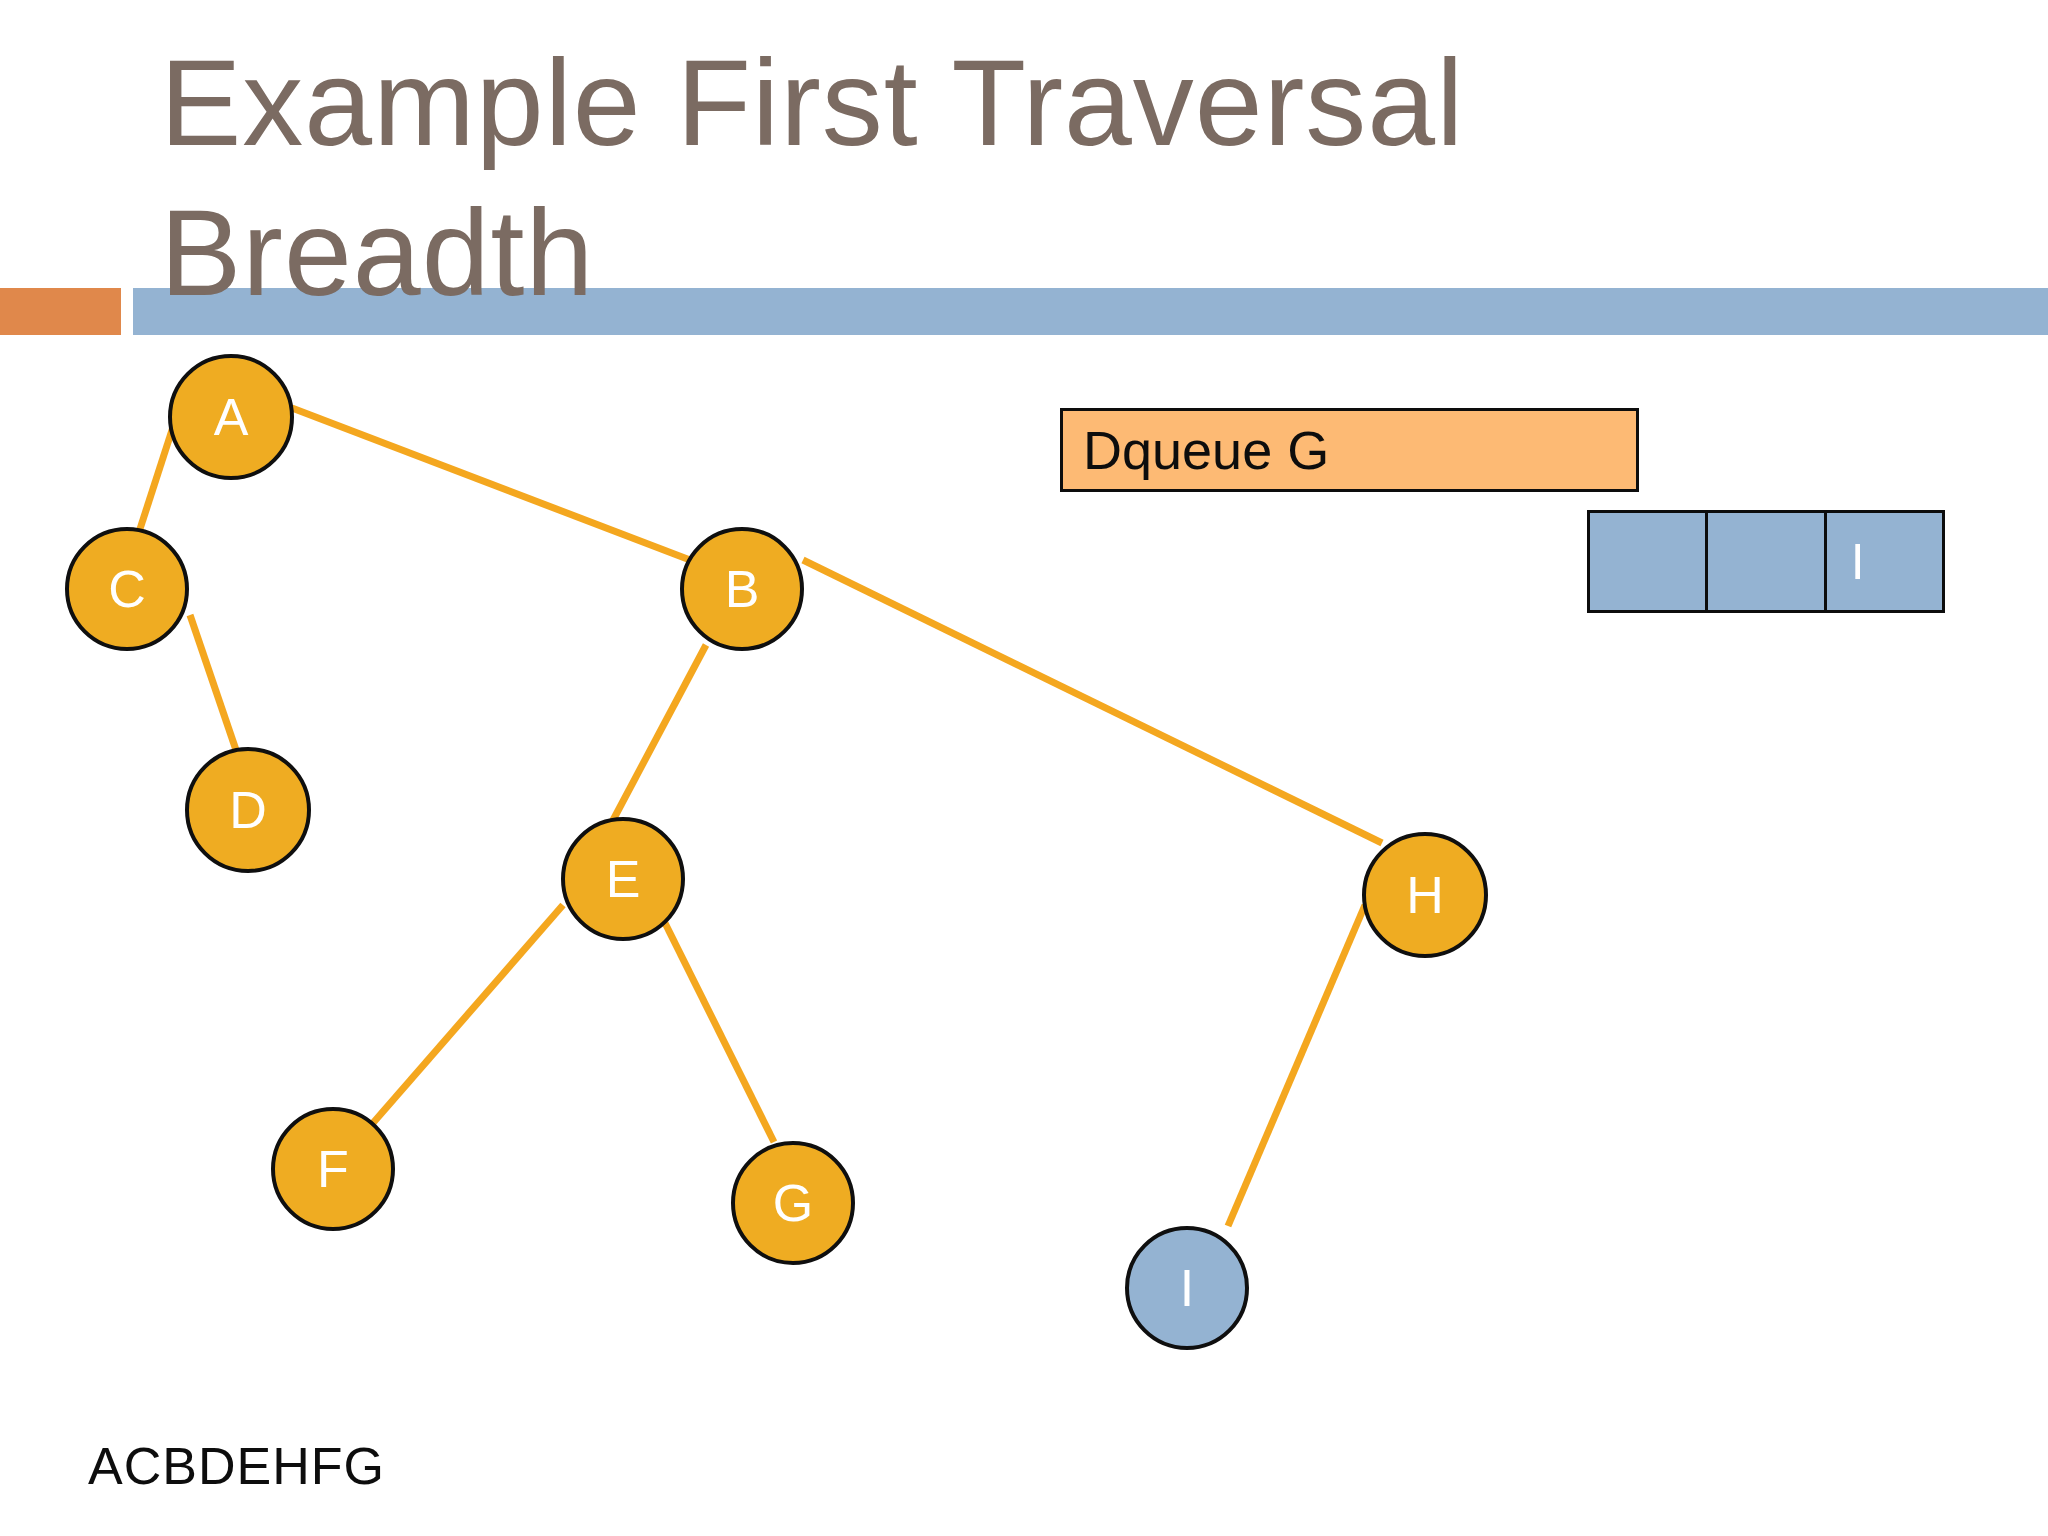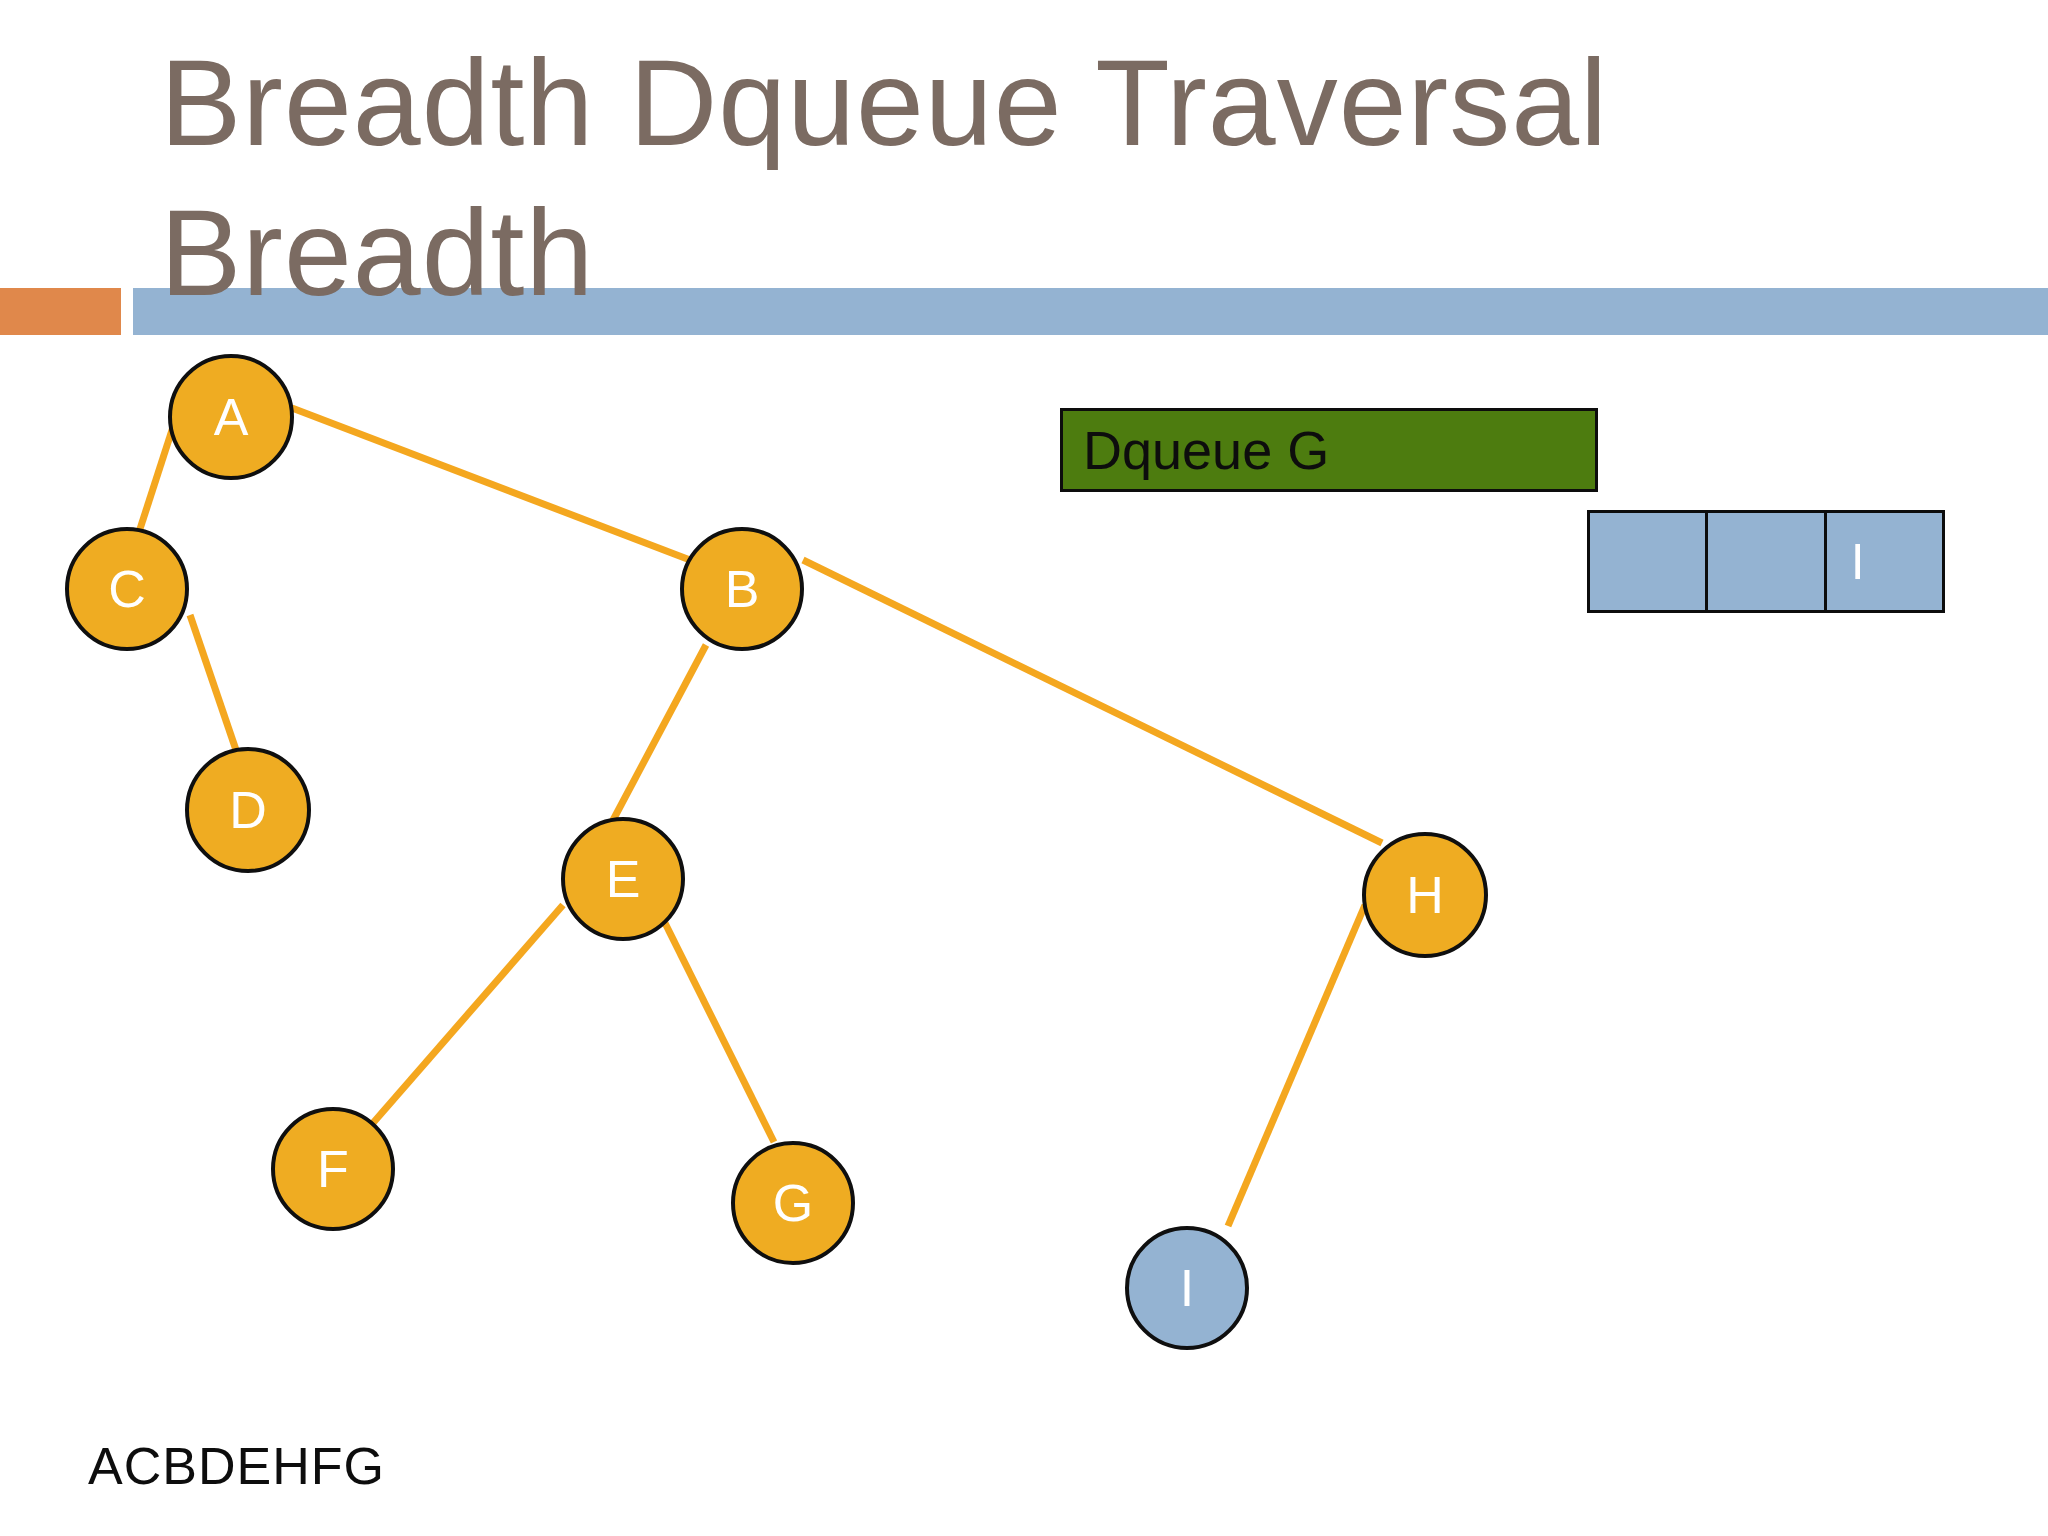--- a/index.html
+++ b/index.html
@@ -95,7 +95,7 @@
 <div class="slide">
 
   <div class="title">
-    <div>Breadth Dqueue Traversal</div>
+    <div>Example First Traversal</div>
     <div>Breadth</div>
   </div>
 

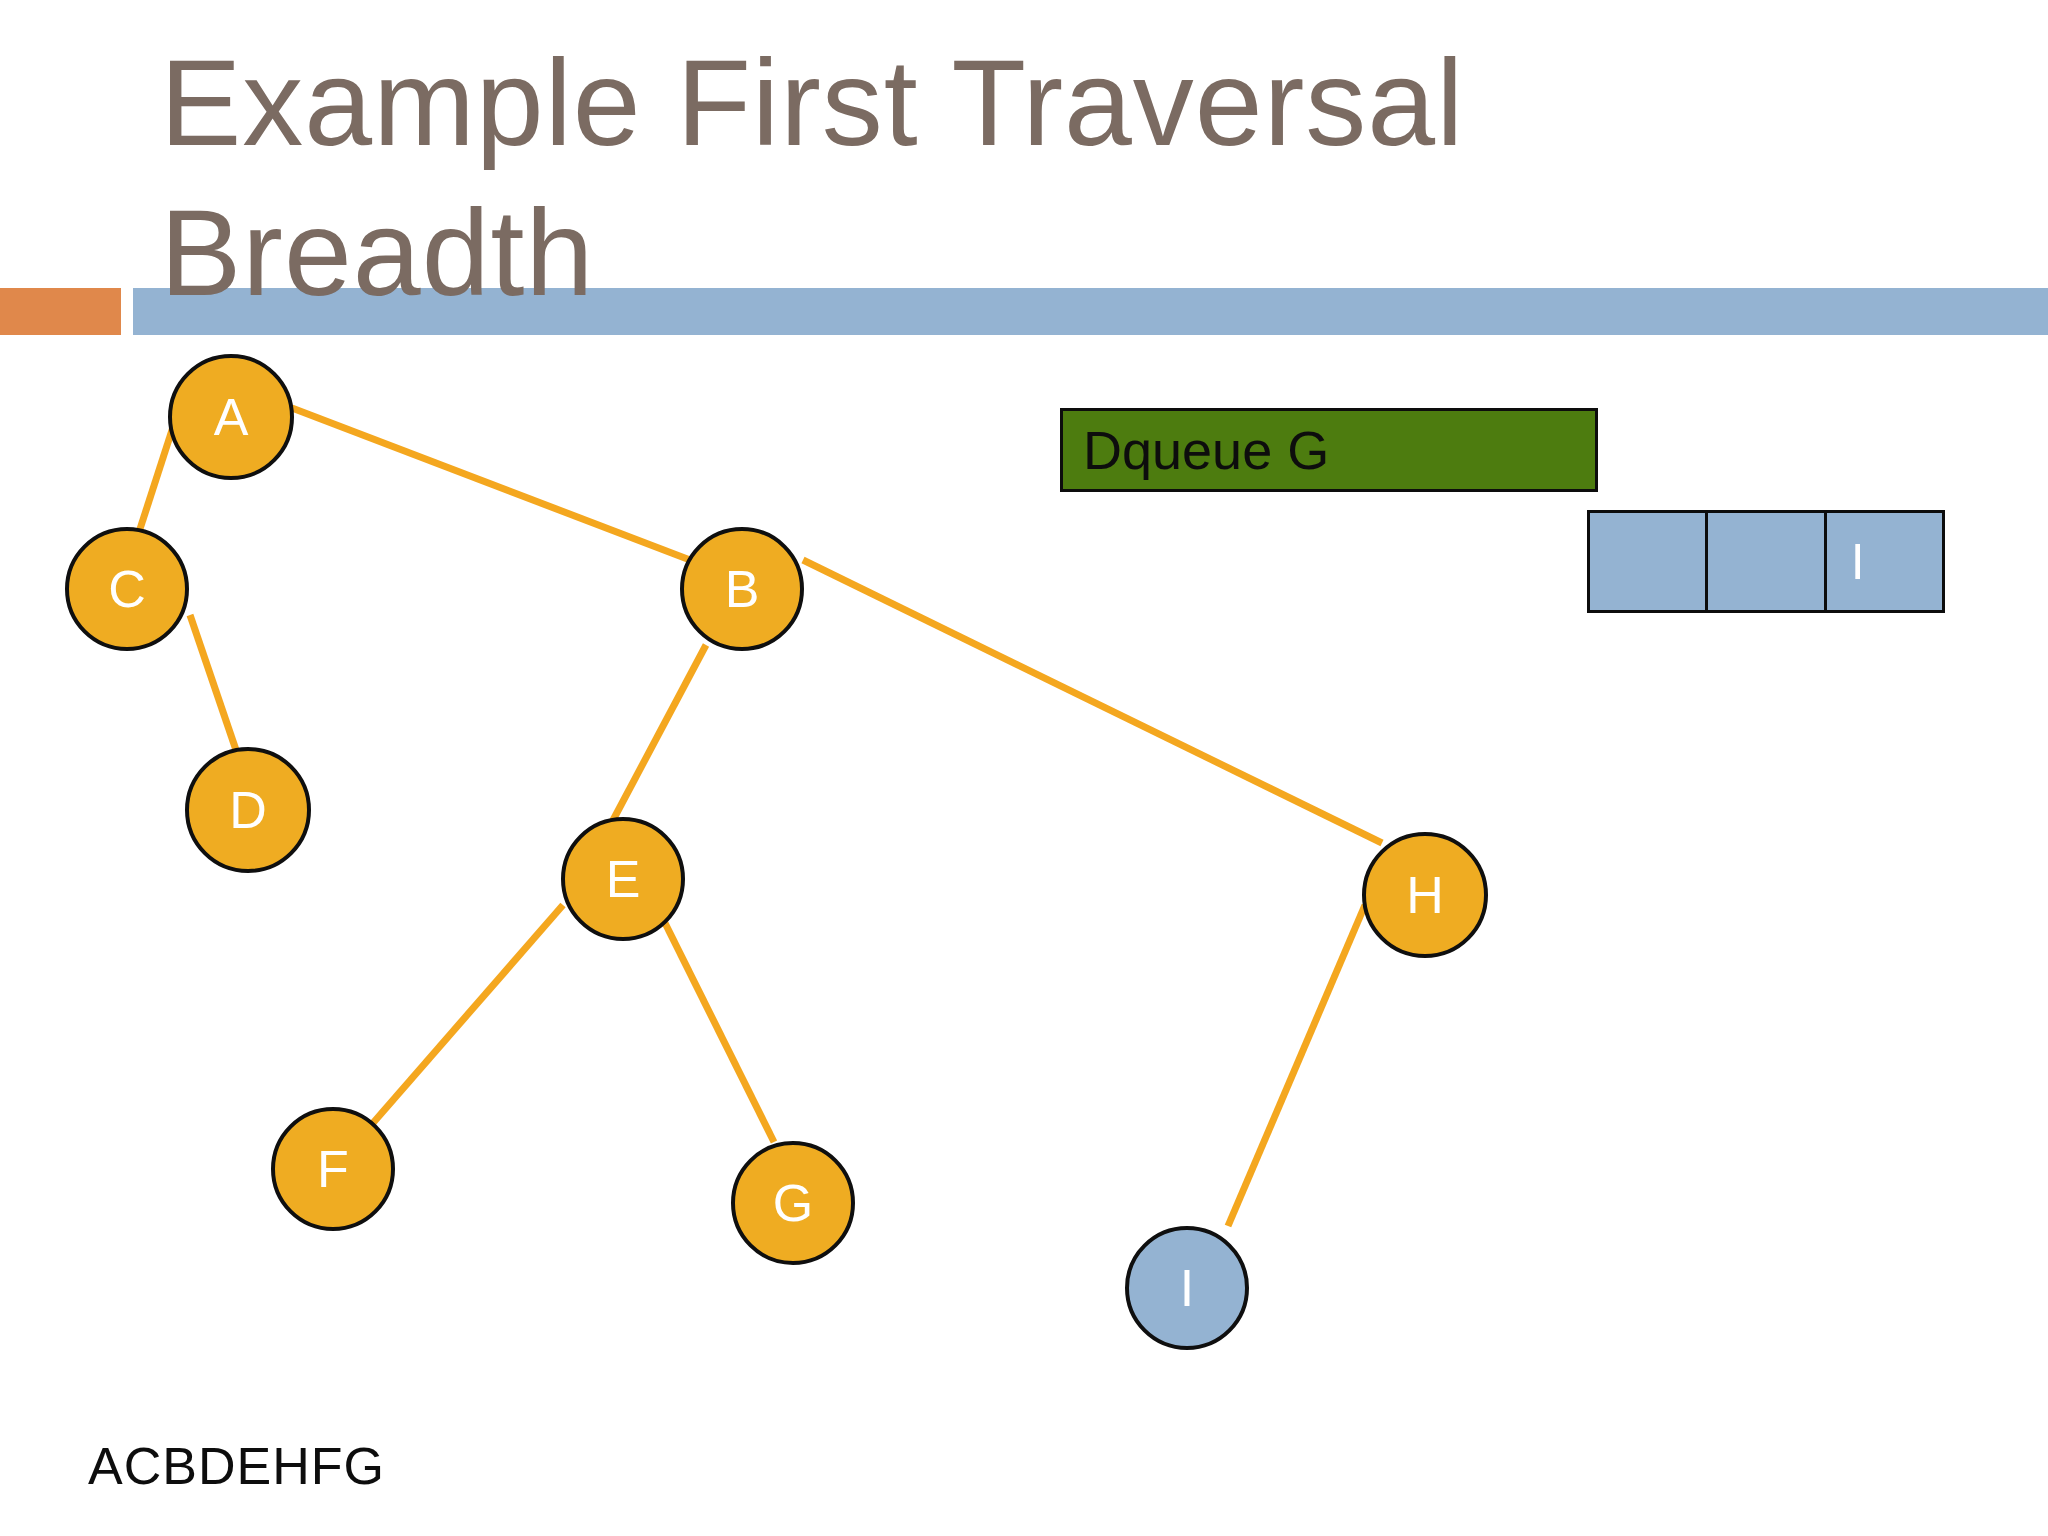--- a/index.html
+++ b/index.html
@@ -43,8 +43,8 @@
   .callout{
     position:absolute;
     left:1060px;top:408px;
-    width:538px;height:84px;
-    background:#4d7c0f;
+    width:579px;height:84px;
+    background:#fdba74;
     border:3px solid #0d0d0d;
     box-sizing:border-box;
     display:flex;

